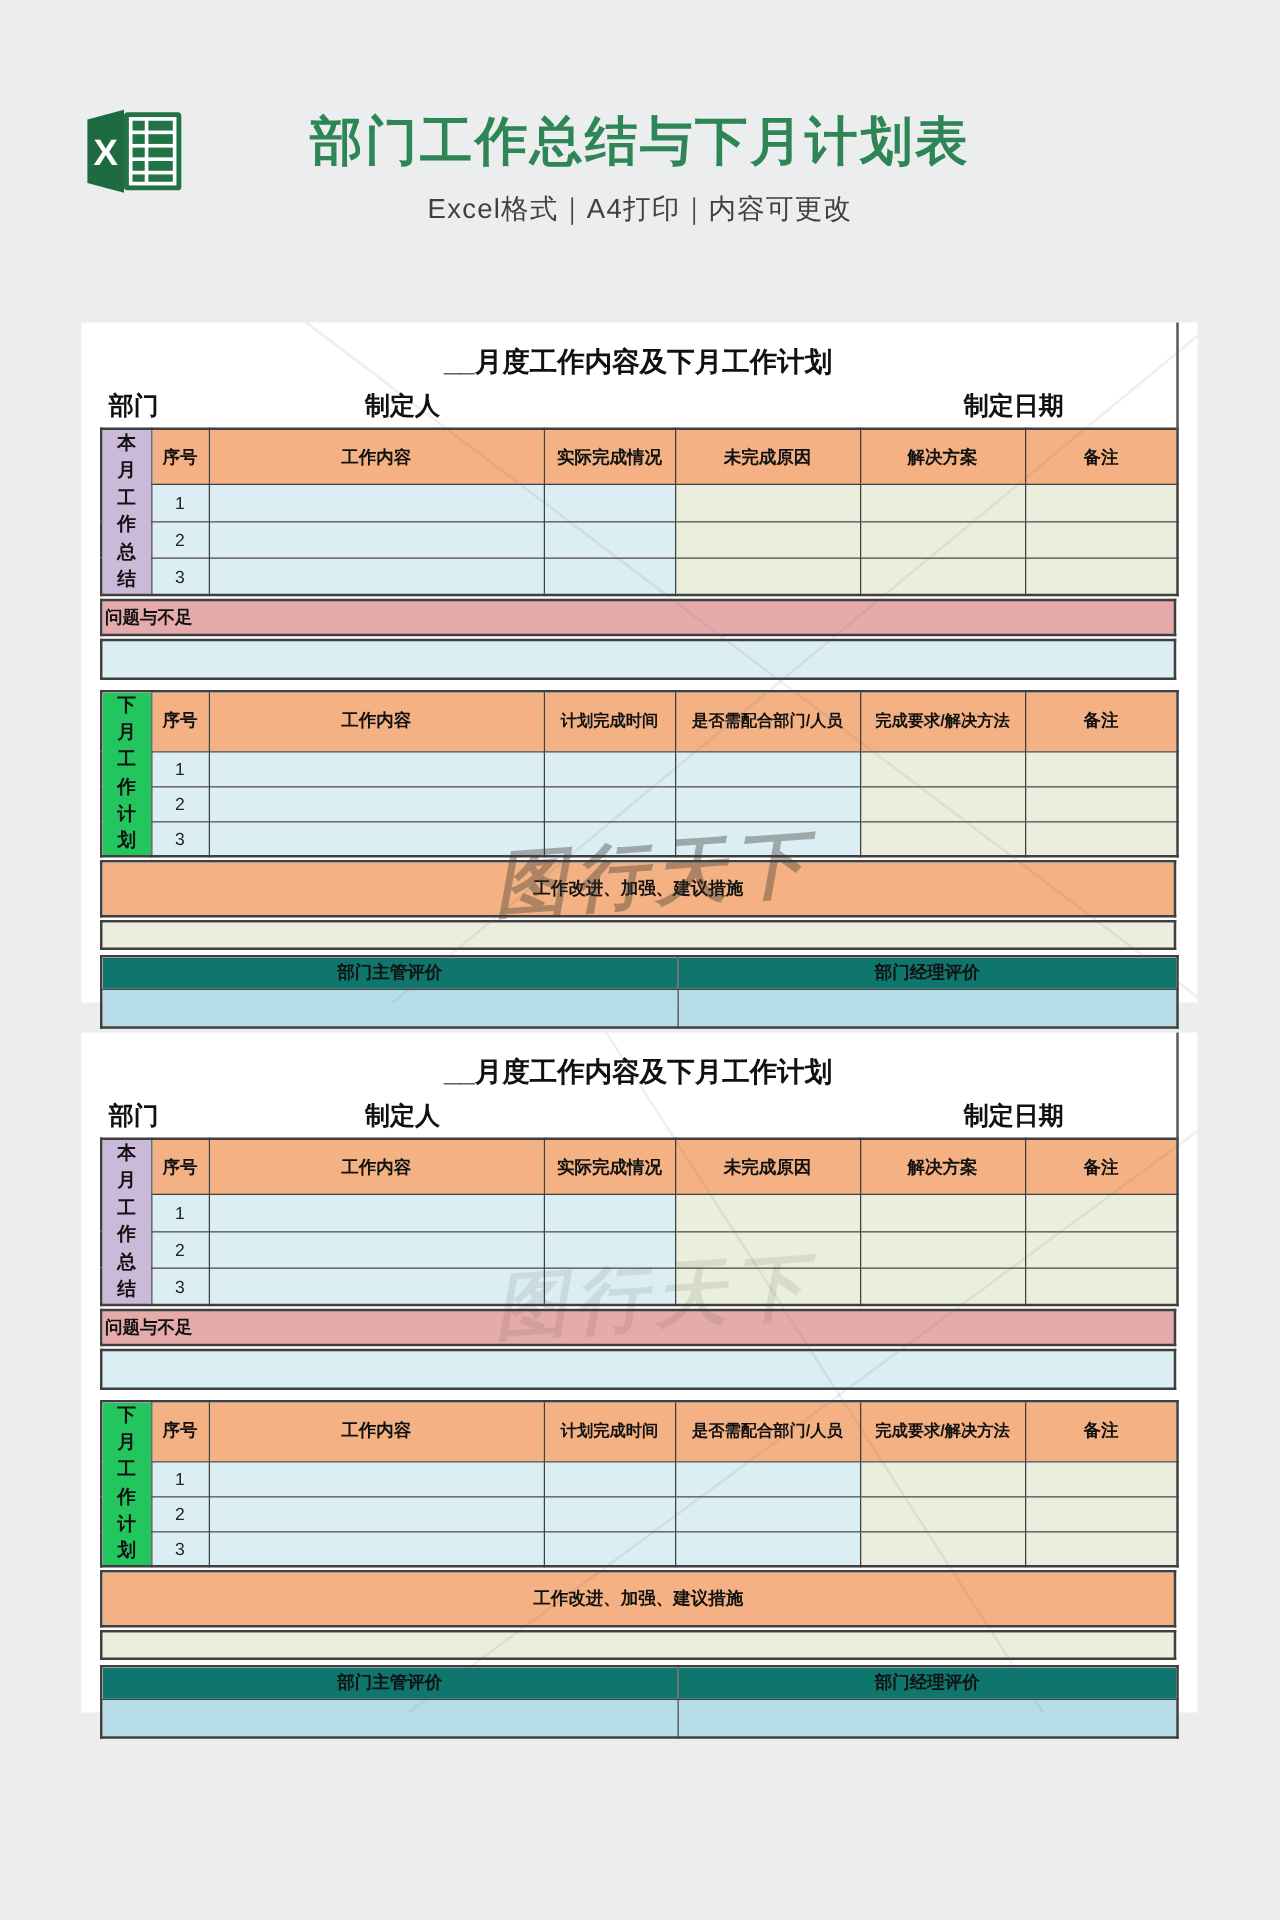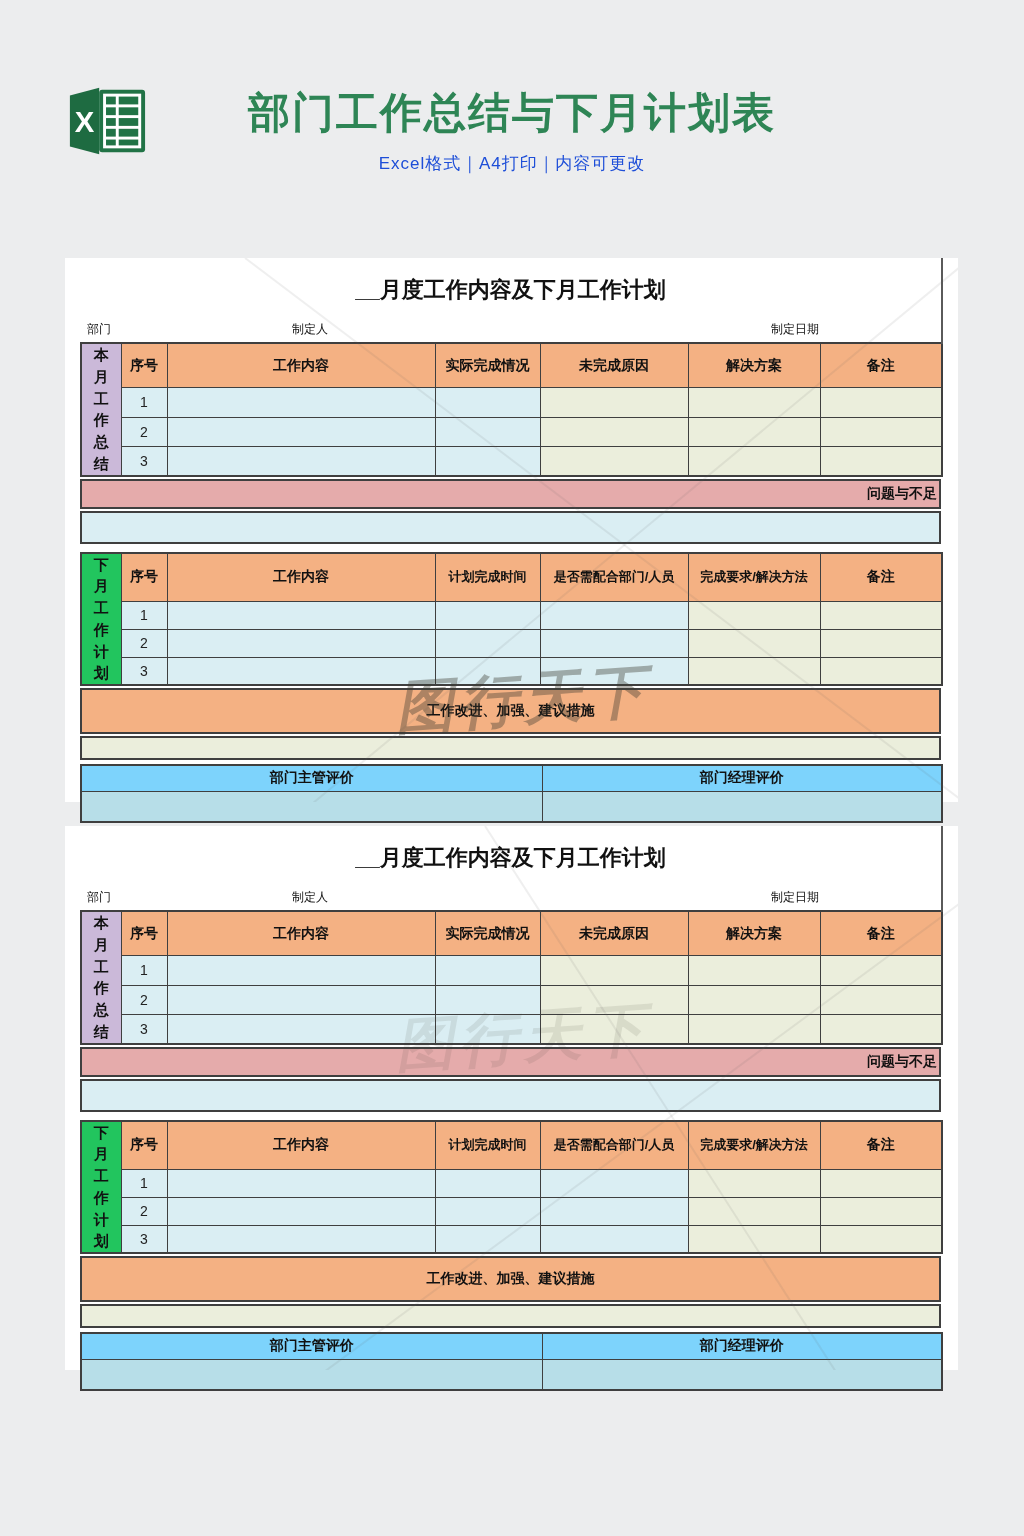--- a/index.html
+++ b/index.html
@@ -15,7 +15,7 @@
   .excel-logo { position:absolute; left:66px; top:84px; width:82px; height:74px; }
   .header-text { position:absolute; left:0; top:88px; width:100%; text-align:center; }
   .page-title { font-size:42px; font-weight:bold; color:#2E8555; letter-spacing:2px; line-height:1.2; }
-  .page-subtitle { margin-top:14px; font-size:17px; color:#1d4ed8; letter-spacing:1px; }
+  .page-subtitle { margin-top:14px; font-size:22px; color:#404040; letter-spacing:1px; }
   
   .card {
     position:relative;

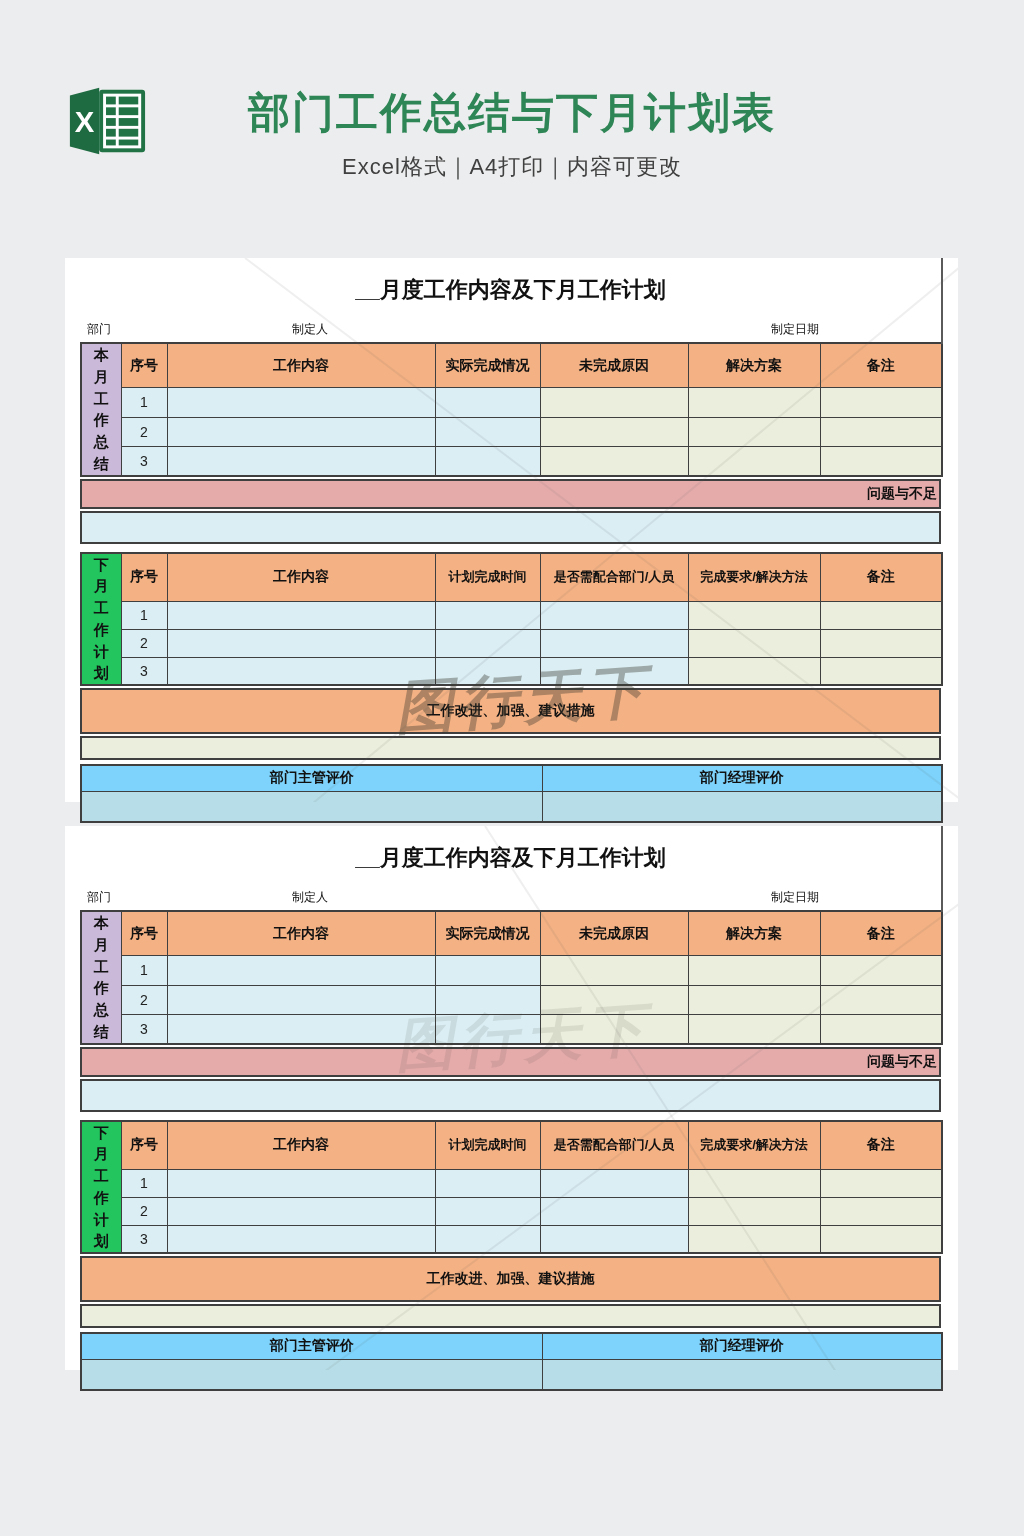--- a/index.html
+++ b/index.html
@@ -34,7 +34,7 @@
   }
   .watermark.faint { opacity:0.10; top:170px; }
   .sheet-title { text-align:center; font-size:22px; font-weight:bold; color:#111; height:44px; line-height:40px; }
-  .meta-row { position:relative; height:28px; font-size:12px; font-weight:normal; color:#111; }
+  .meta-row { position:relative; height:28px; font-size:20px; font-weight:bold; color:#111; }
   .meta-dept { position:absolute; left:7px; bottom:4px; }
   .meta-author { position:absolute; left:212px; bottom:4px; }
   .meta-date { position:absolute; left:691px; bottom:4px;margin-top:45px; }

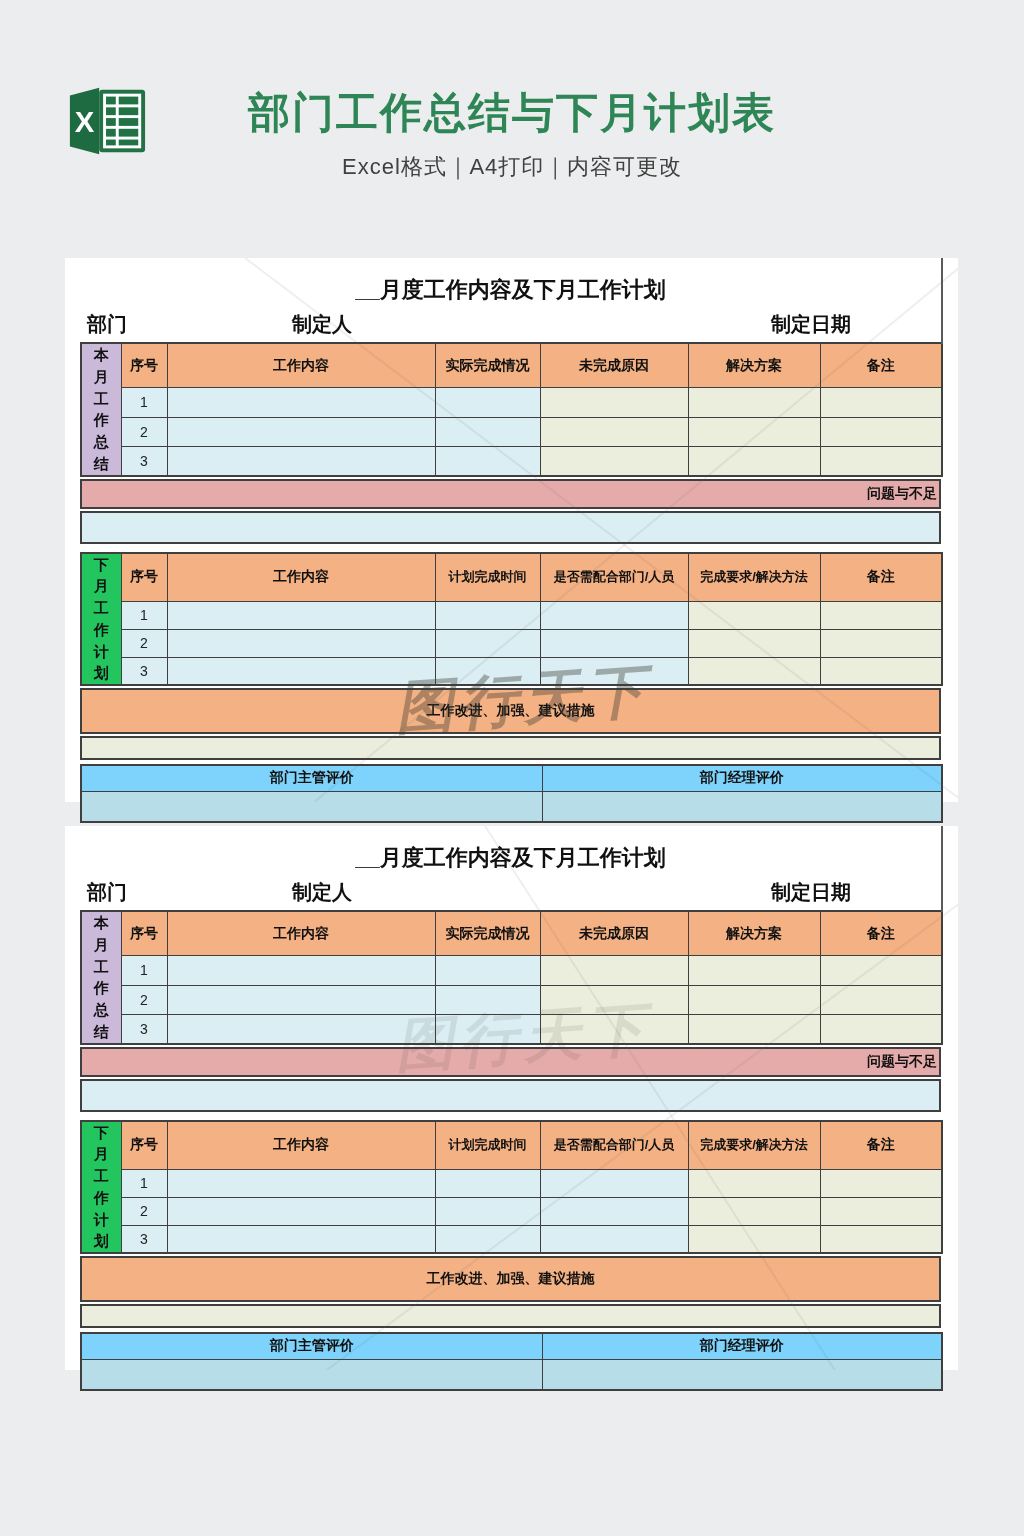--- a/index.html
+++ b/index.html
@@ -53,7 +53,7 @@
   .c-blue  { background:#DAEEF3; }
   .c-beige { background:#EBEEDC; }
   .c-num { text-align:center; color:#222; }
-  .band-pink   { background:#E5ABAB; font-weight:bold; text-align:right; color:#111; }
+  .band-pink   { background:#E5ABAB; font-weight:bold; text-align:left; color:#111; }
   .band-orange { background:#F4B183; font-weight:bold; text-align:center; color:#111; }
   .band-yellow { background:#7dd3fc; font-weight:bold; text-align:center; color:#111; }
   .c-footblue { background:#B7DEE8; }

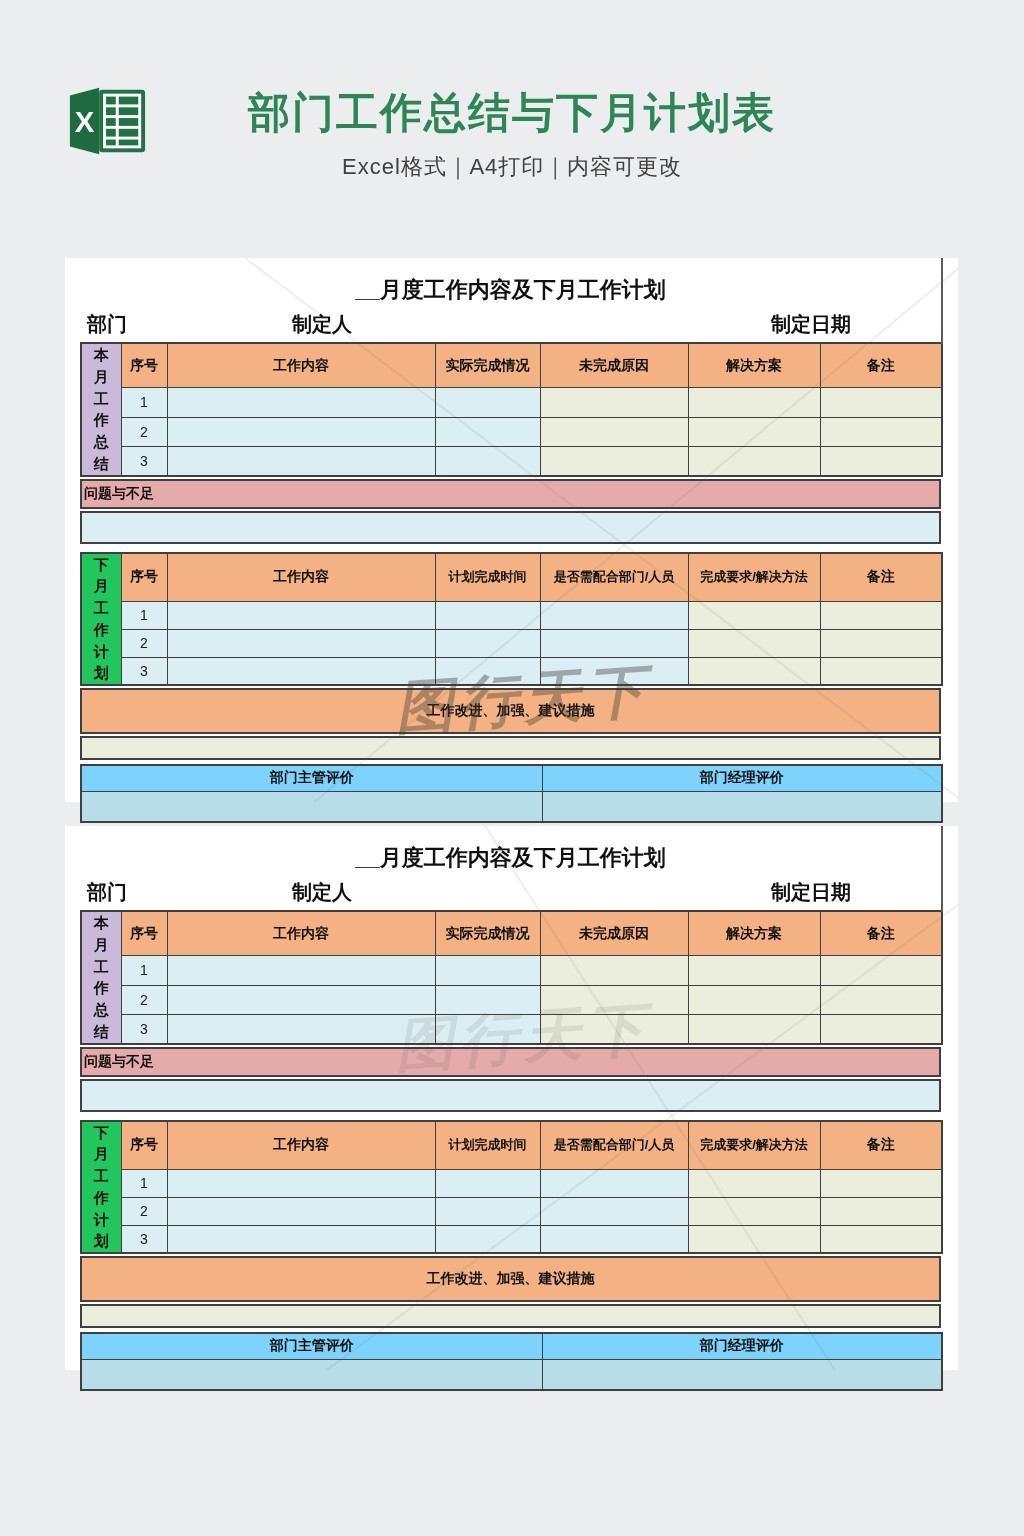--- a/index.html
+++ b/index.html
@@ -55,7 +55,7 @@
   .c-num { text-align:center; color:#222; }
   .band-pink   { background:#E5ABAB; font-weight:bold; text-align:left; color:#111; }
   .band-orange { background:#F4B183; font-weight:bold; text-align:center; color:#111; }
-  .band-yellow { background:#7dd3fc; font-weight:bold; text-align:center; color:#111; }
+  .band-yellow { background:#0f766e; font-weight:bold; text-align:center; color:#111; }
   .c-footblue { background:#B7DEE8; }
   .r-head td  { height:43px; }
   .r-data td  { height:28px; }

